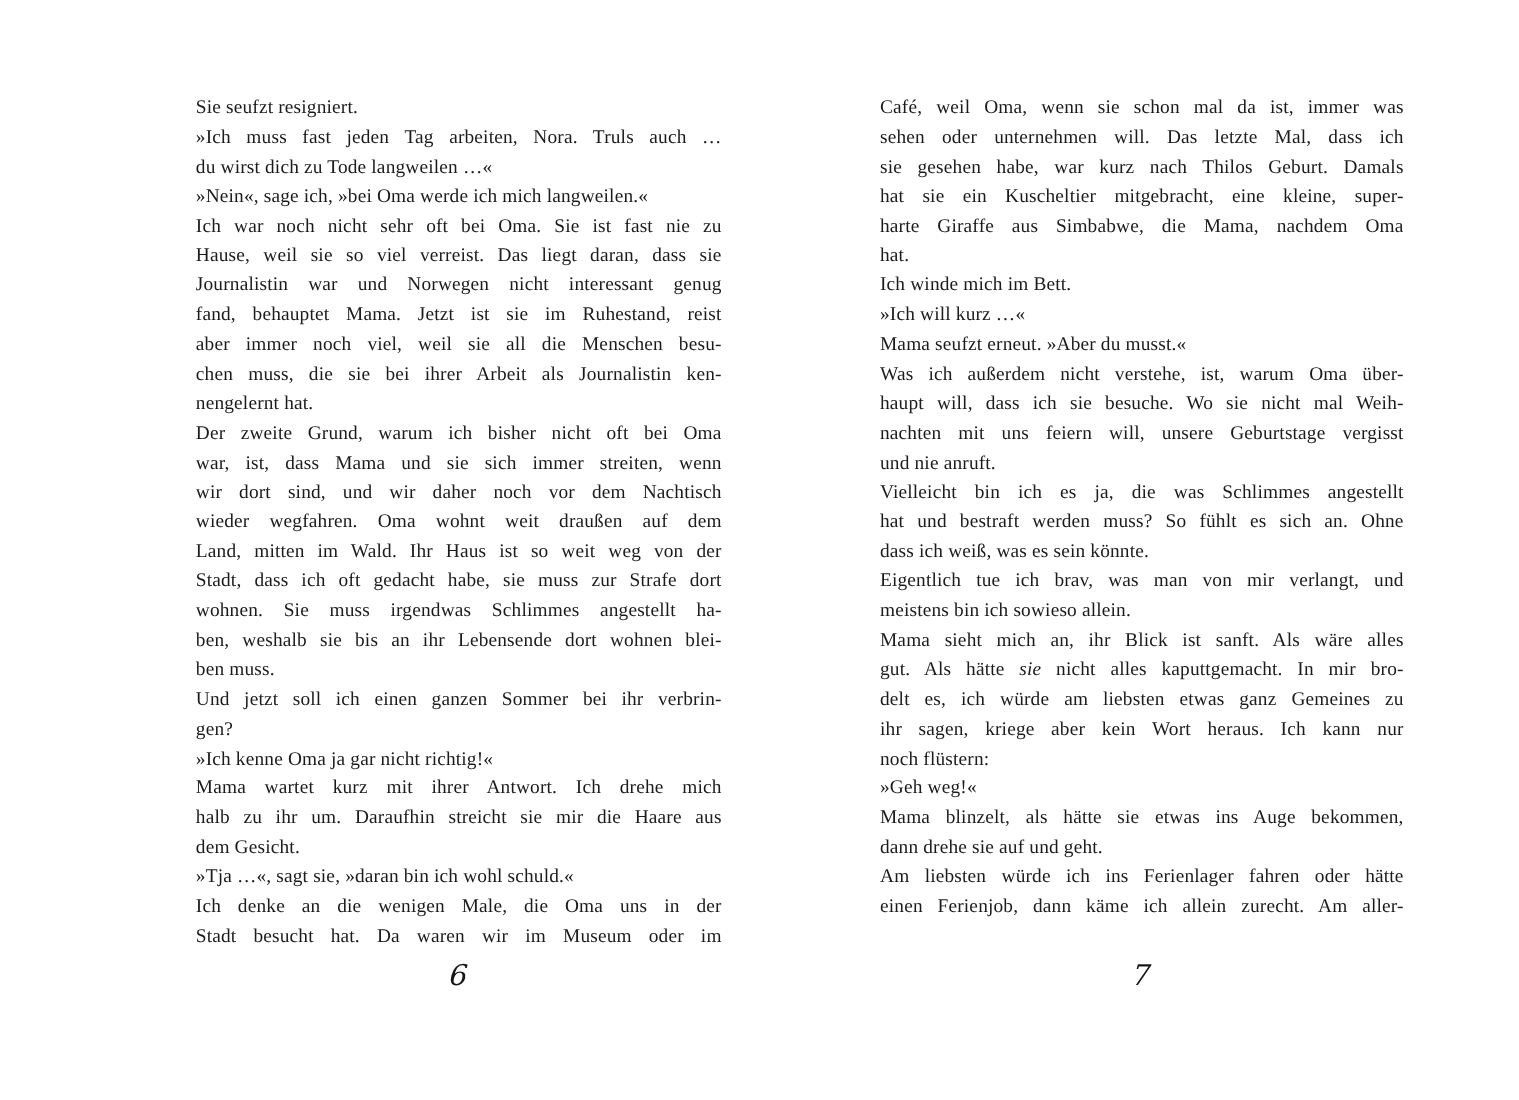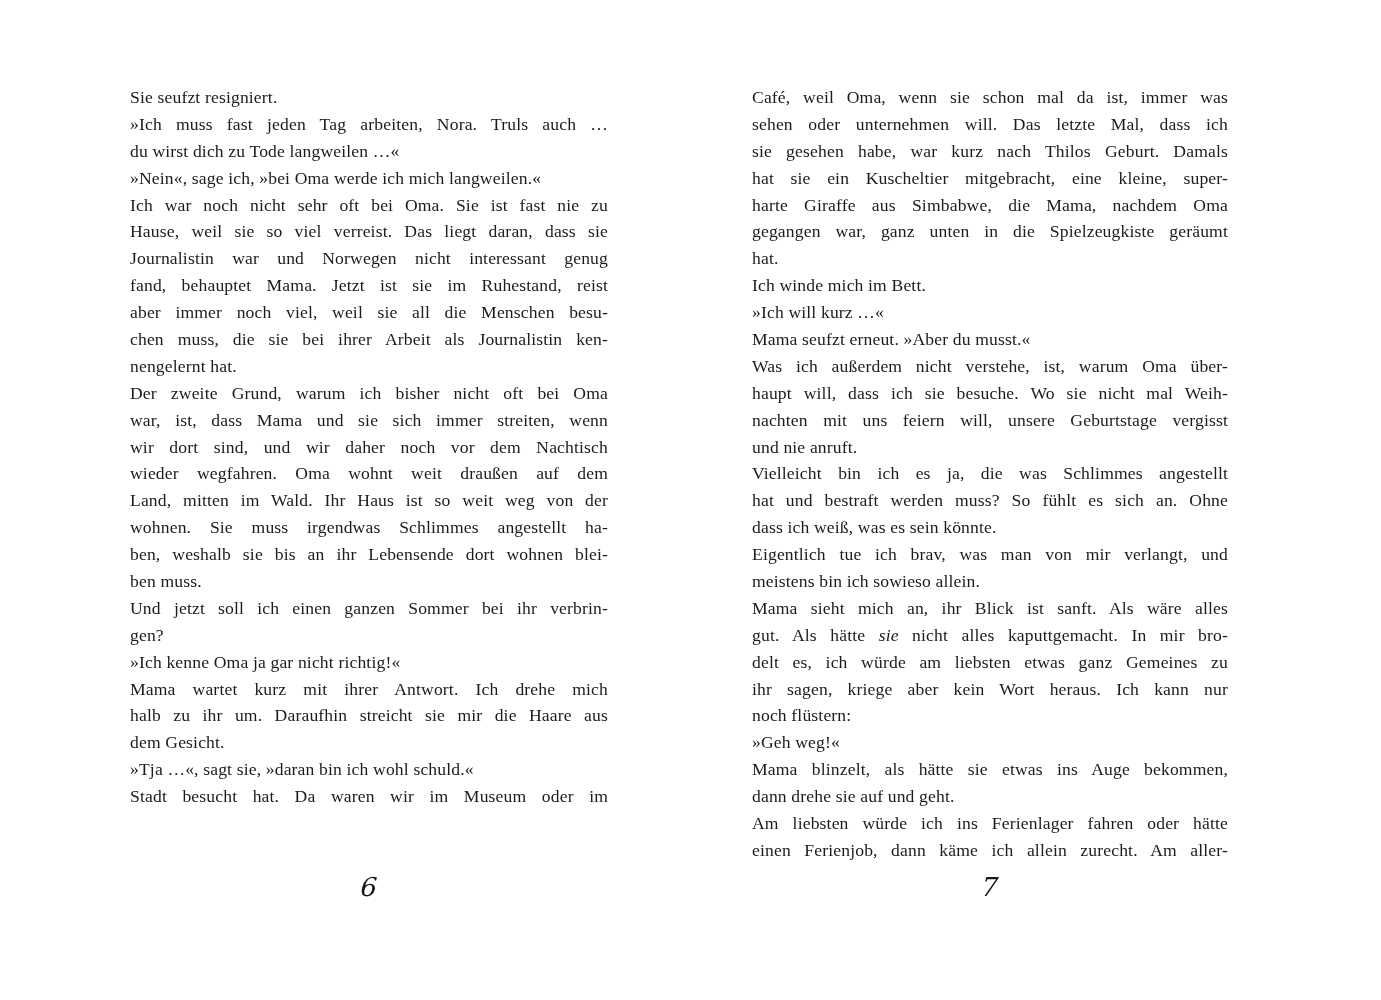--- a/index.html
+++ b/index.html
@@ -23,6 +23,7 @@
     position: absolute;
     top: 84px;
     height: 880px;
+    margin-left: 48px;
   }
   .page-left  { left: 130px; width: 478px; }
   .page-right { left: 752px; width: 476px; }

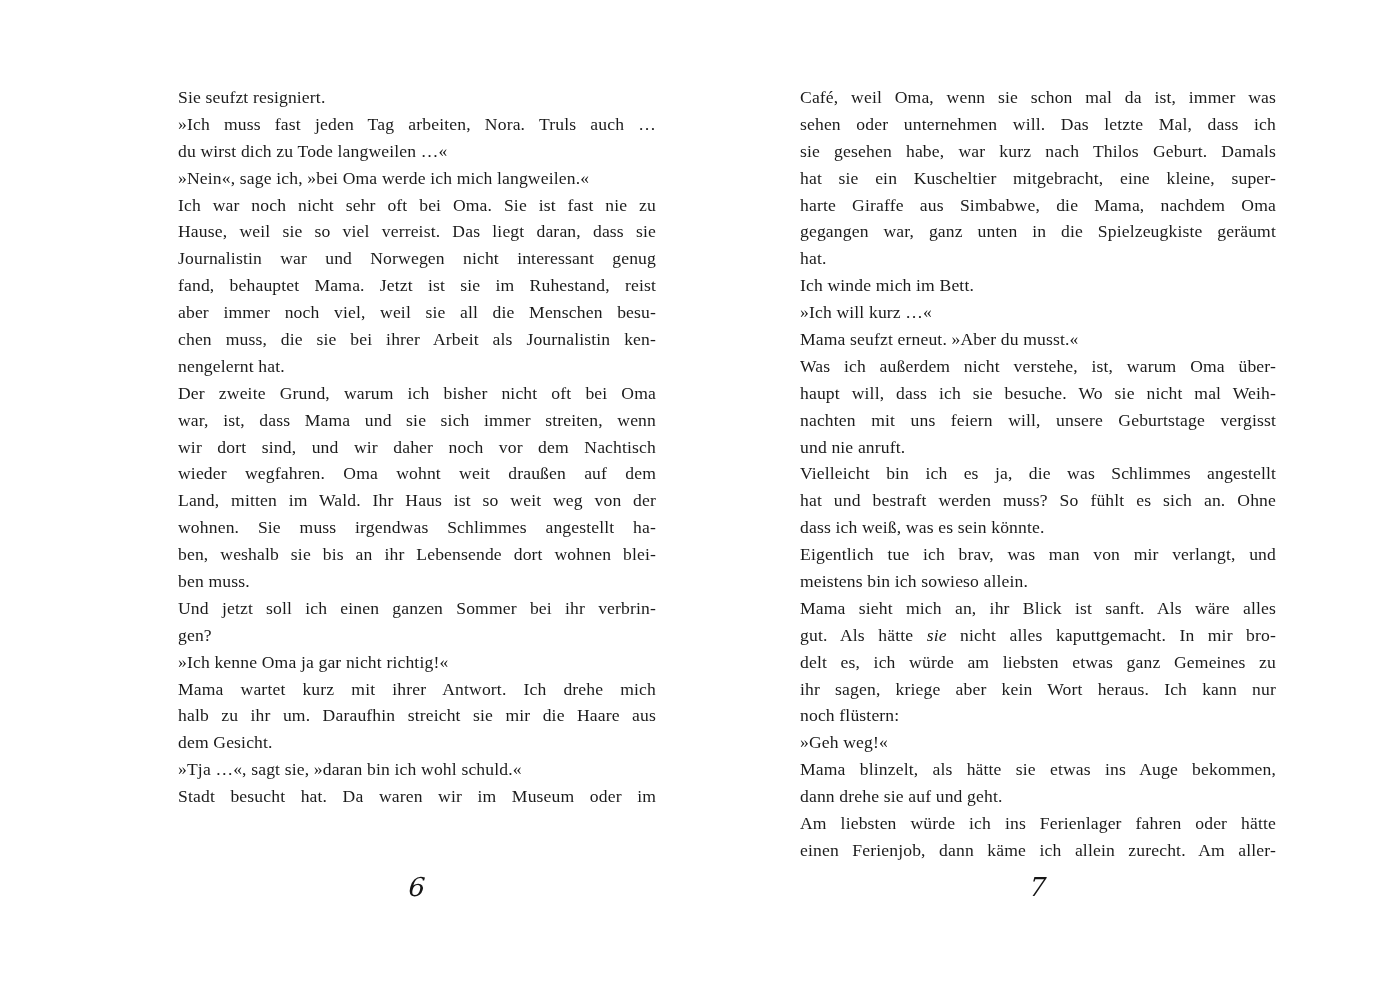--- a/index.html
+++ b/index.html
@@ -105,7 +105,6 @@
         <div class="line">sie gesehen habe, war kurz nach Thilos Geburt. Damals</div>
         <div class="line">hat sie ein Kuscheltier mitgebracht, eine kleine, super-</div>
         <div class="line">harte Giraffe aus Simbabwe, die Mama, nachdem Oma</div>
-        <div class="line">gegangen war, ganz unten in die Spielzeugkiste geräumt</div>
         <div class="line para-end">hat.</div>
         <div class="line para-end">Ich winde mich im Bett.</div>
         <div class="line para-end">»Ich will kurz …«</div>

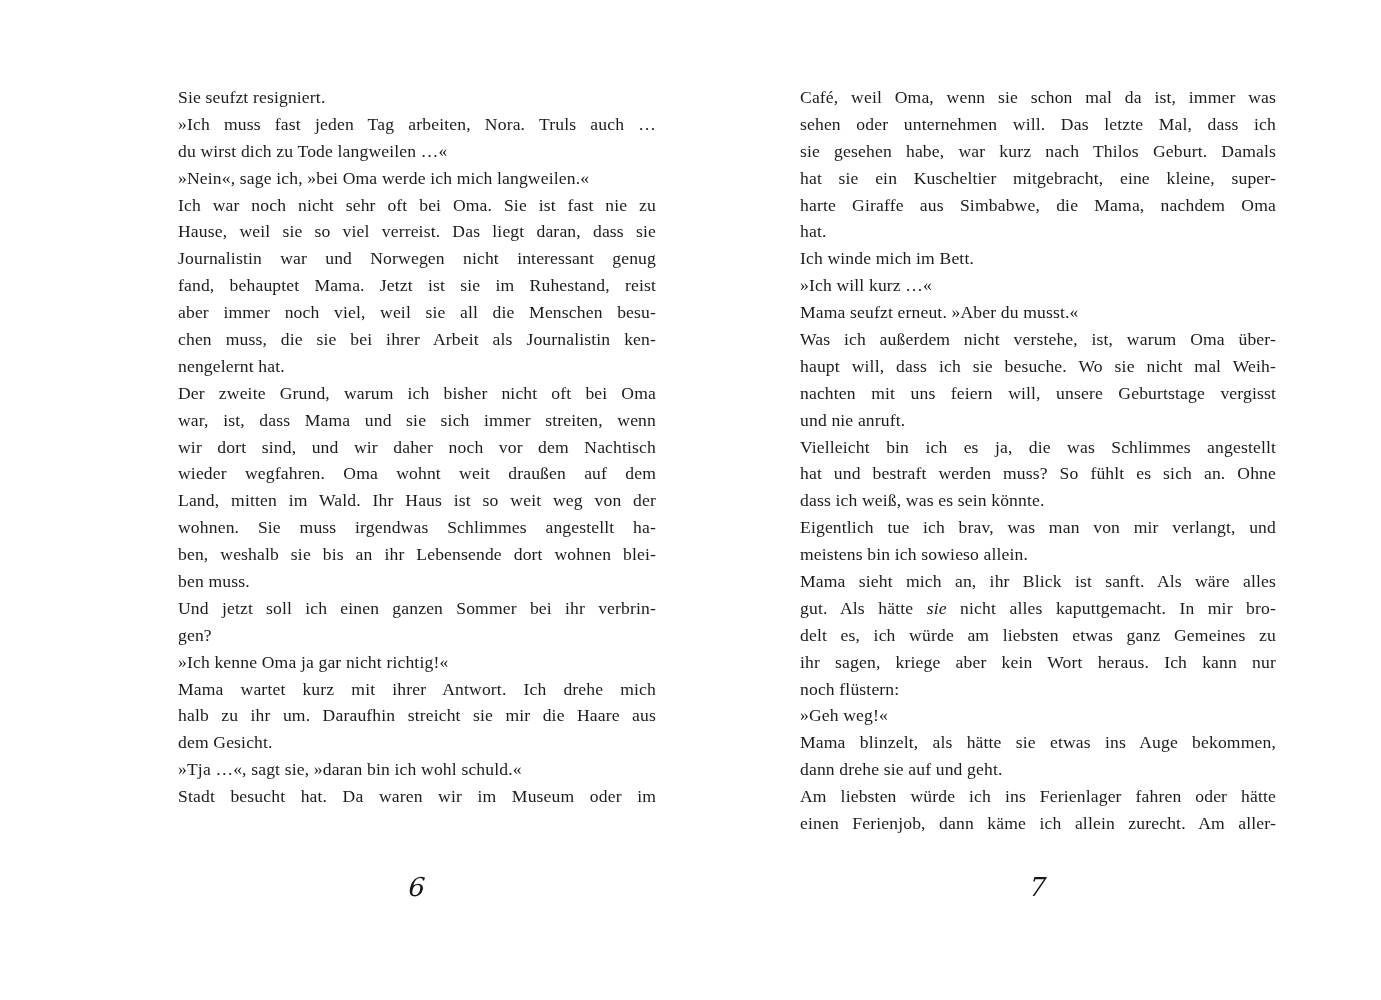--- a/index.html
+++ b/index.html
@@ -83,6 +83,7 @@
         <div class="line">wir dort sind, und wir daher noch vor dem Nachtisch</div>
         <div class="line">wieder wegfahren. Oma wohnt weit draußen auf dem</div>
         <div class="line">Land, mitten im Wald. Ihr Haus ist so weit weg von der</div>
+        <div class="line">Stadt, dass ich oft gedacht habe, sie muss zur Strafe dort</div>
         <div class="line">wohnen. Sie muss irgendwas Schlimmes angestellt ha-</div>
         <div class="line">ben, weshalb sie bis an ihr Lebensende dort wohnen blei-</div>
         <div class="line para-end">ben muss.</div>

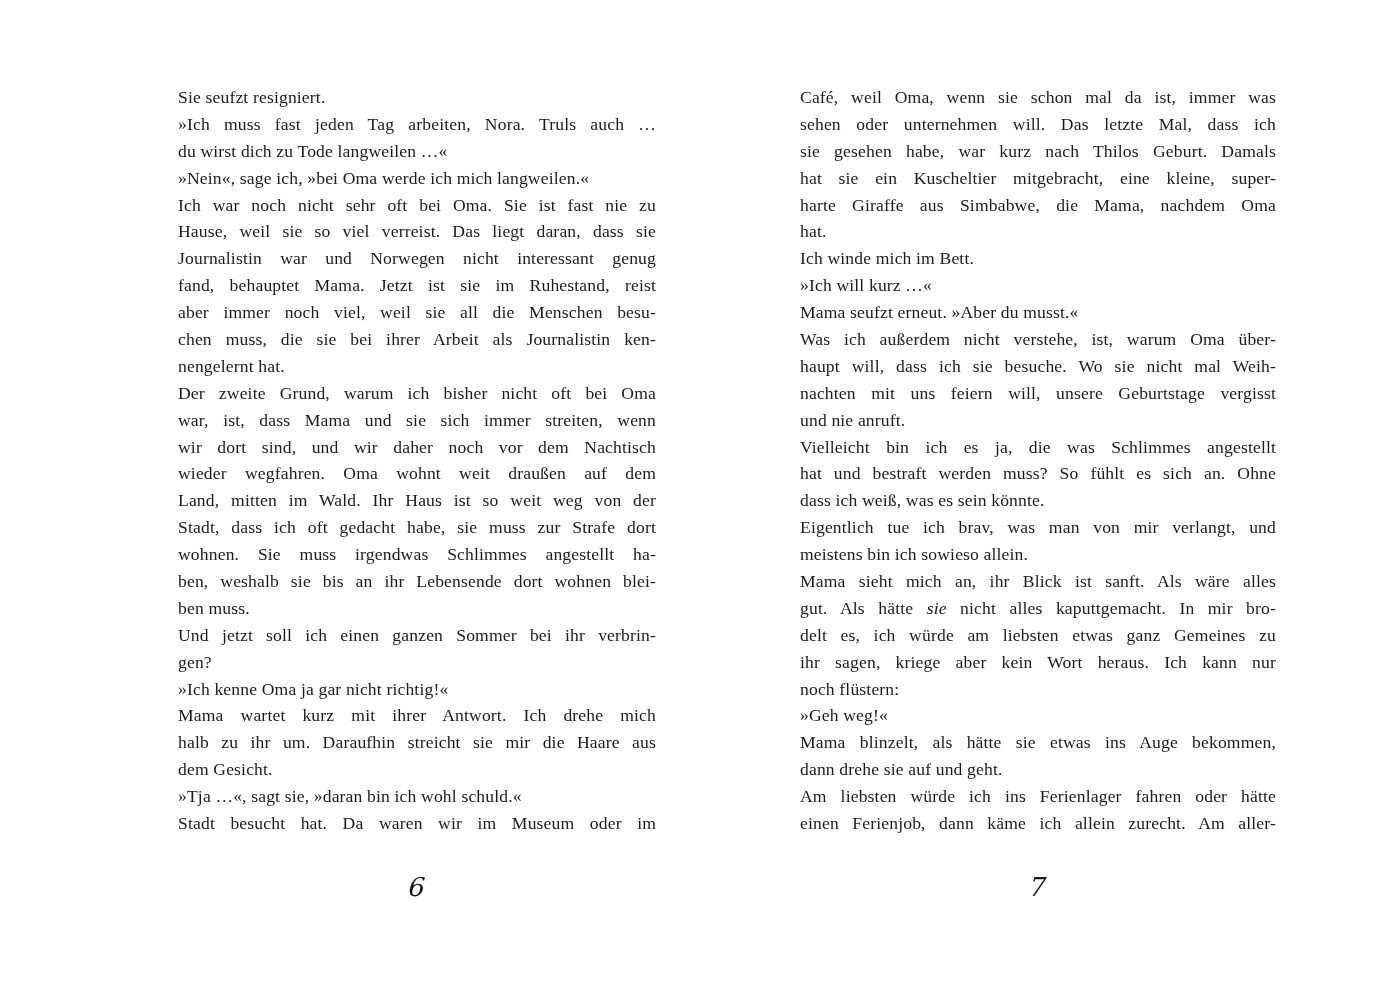--- a/index.html
+++ b/index.html
@@ -94,6 +94,7 @@
         <div class="line">halb zu ihr um. Daraufhin streicht sie mir die Haare aus</div>
         <div class="line para-end">dem Gesicht.</div>
         <div class="line para-end">»Tja …«, sagt sie, »daran bin ich wohl schuld.«</div>
+        <div class="line">Ich denke an die wenigen Male, die Oma uns in der</div>
         <div class="line">Stadt besucht hat. Da waren wir im Museum oder im</div>
       </div>
     <div class="page-number">6</div>

